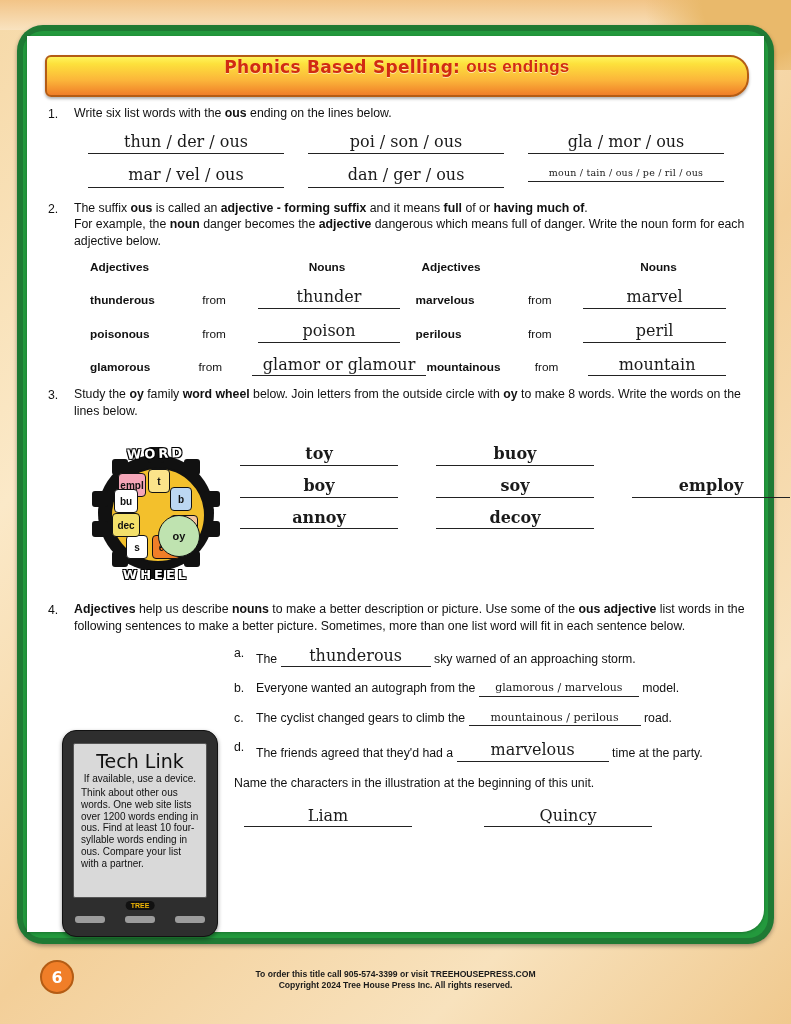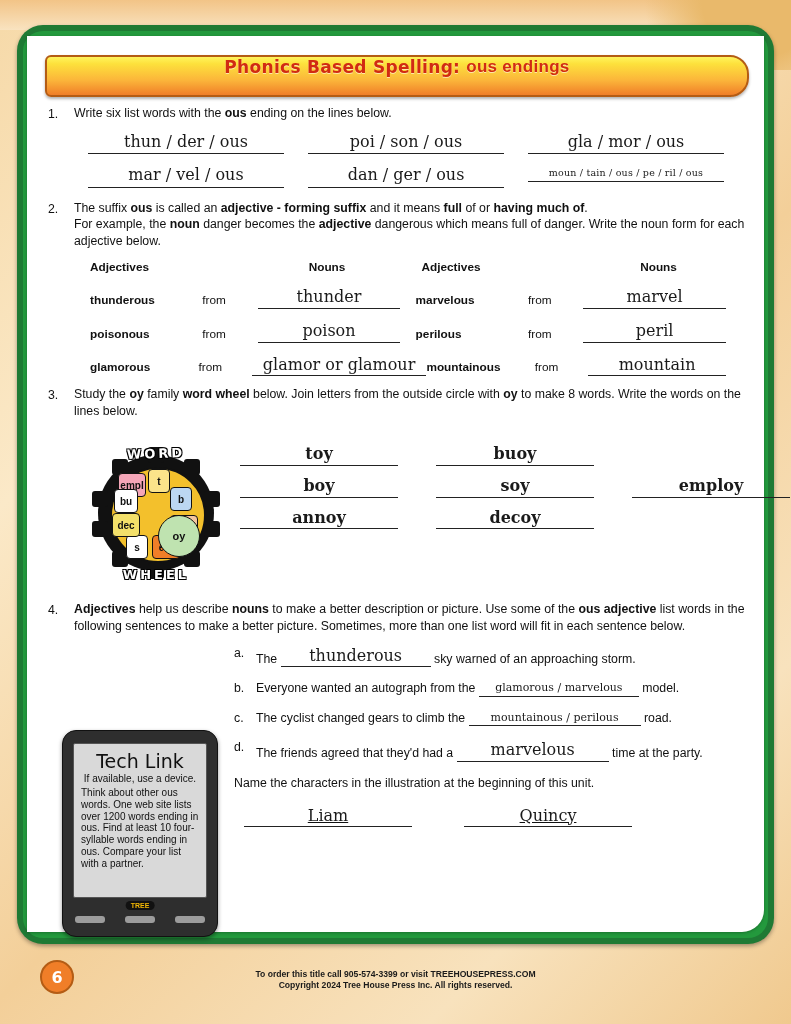--- a/index.html
+++ b/index.html
@@ -174,7 +174,7 @@
     font-weight:bold;
   }
   
-  .q5ans{margin:12px 0 14px 196px;display:flex;gap:52px;text-decoration:underline;}
+  .q5ans{margin:12px 0 14px 196px;display:flex;gap:72px;}
   .q5ans .ansline{width:168px;}
   
   .pagebadge{

